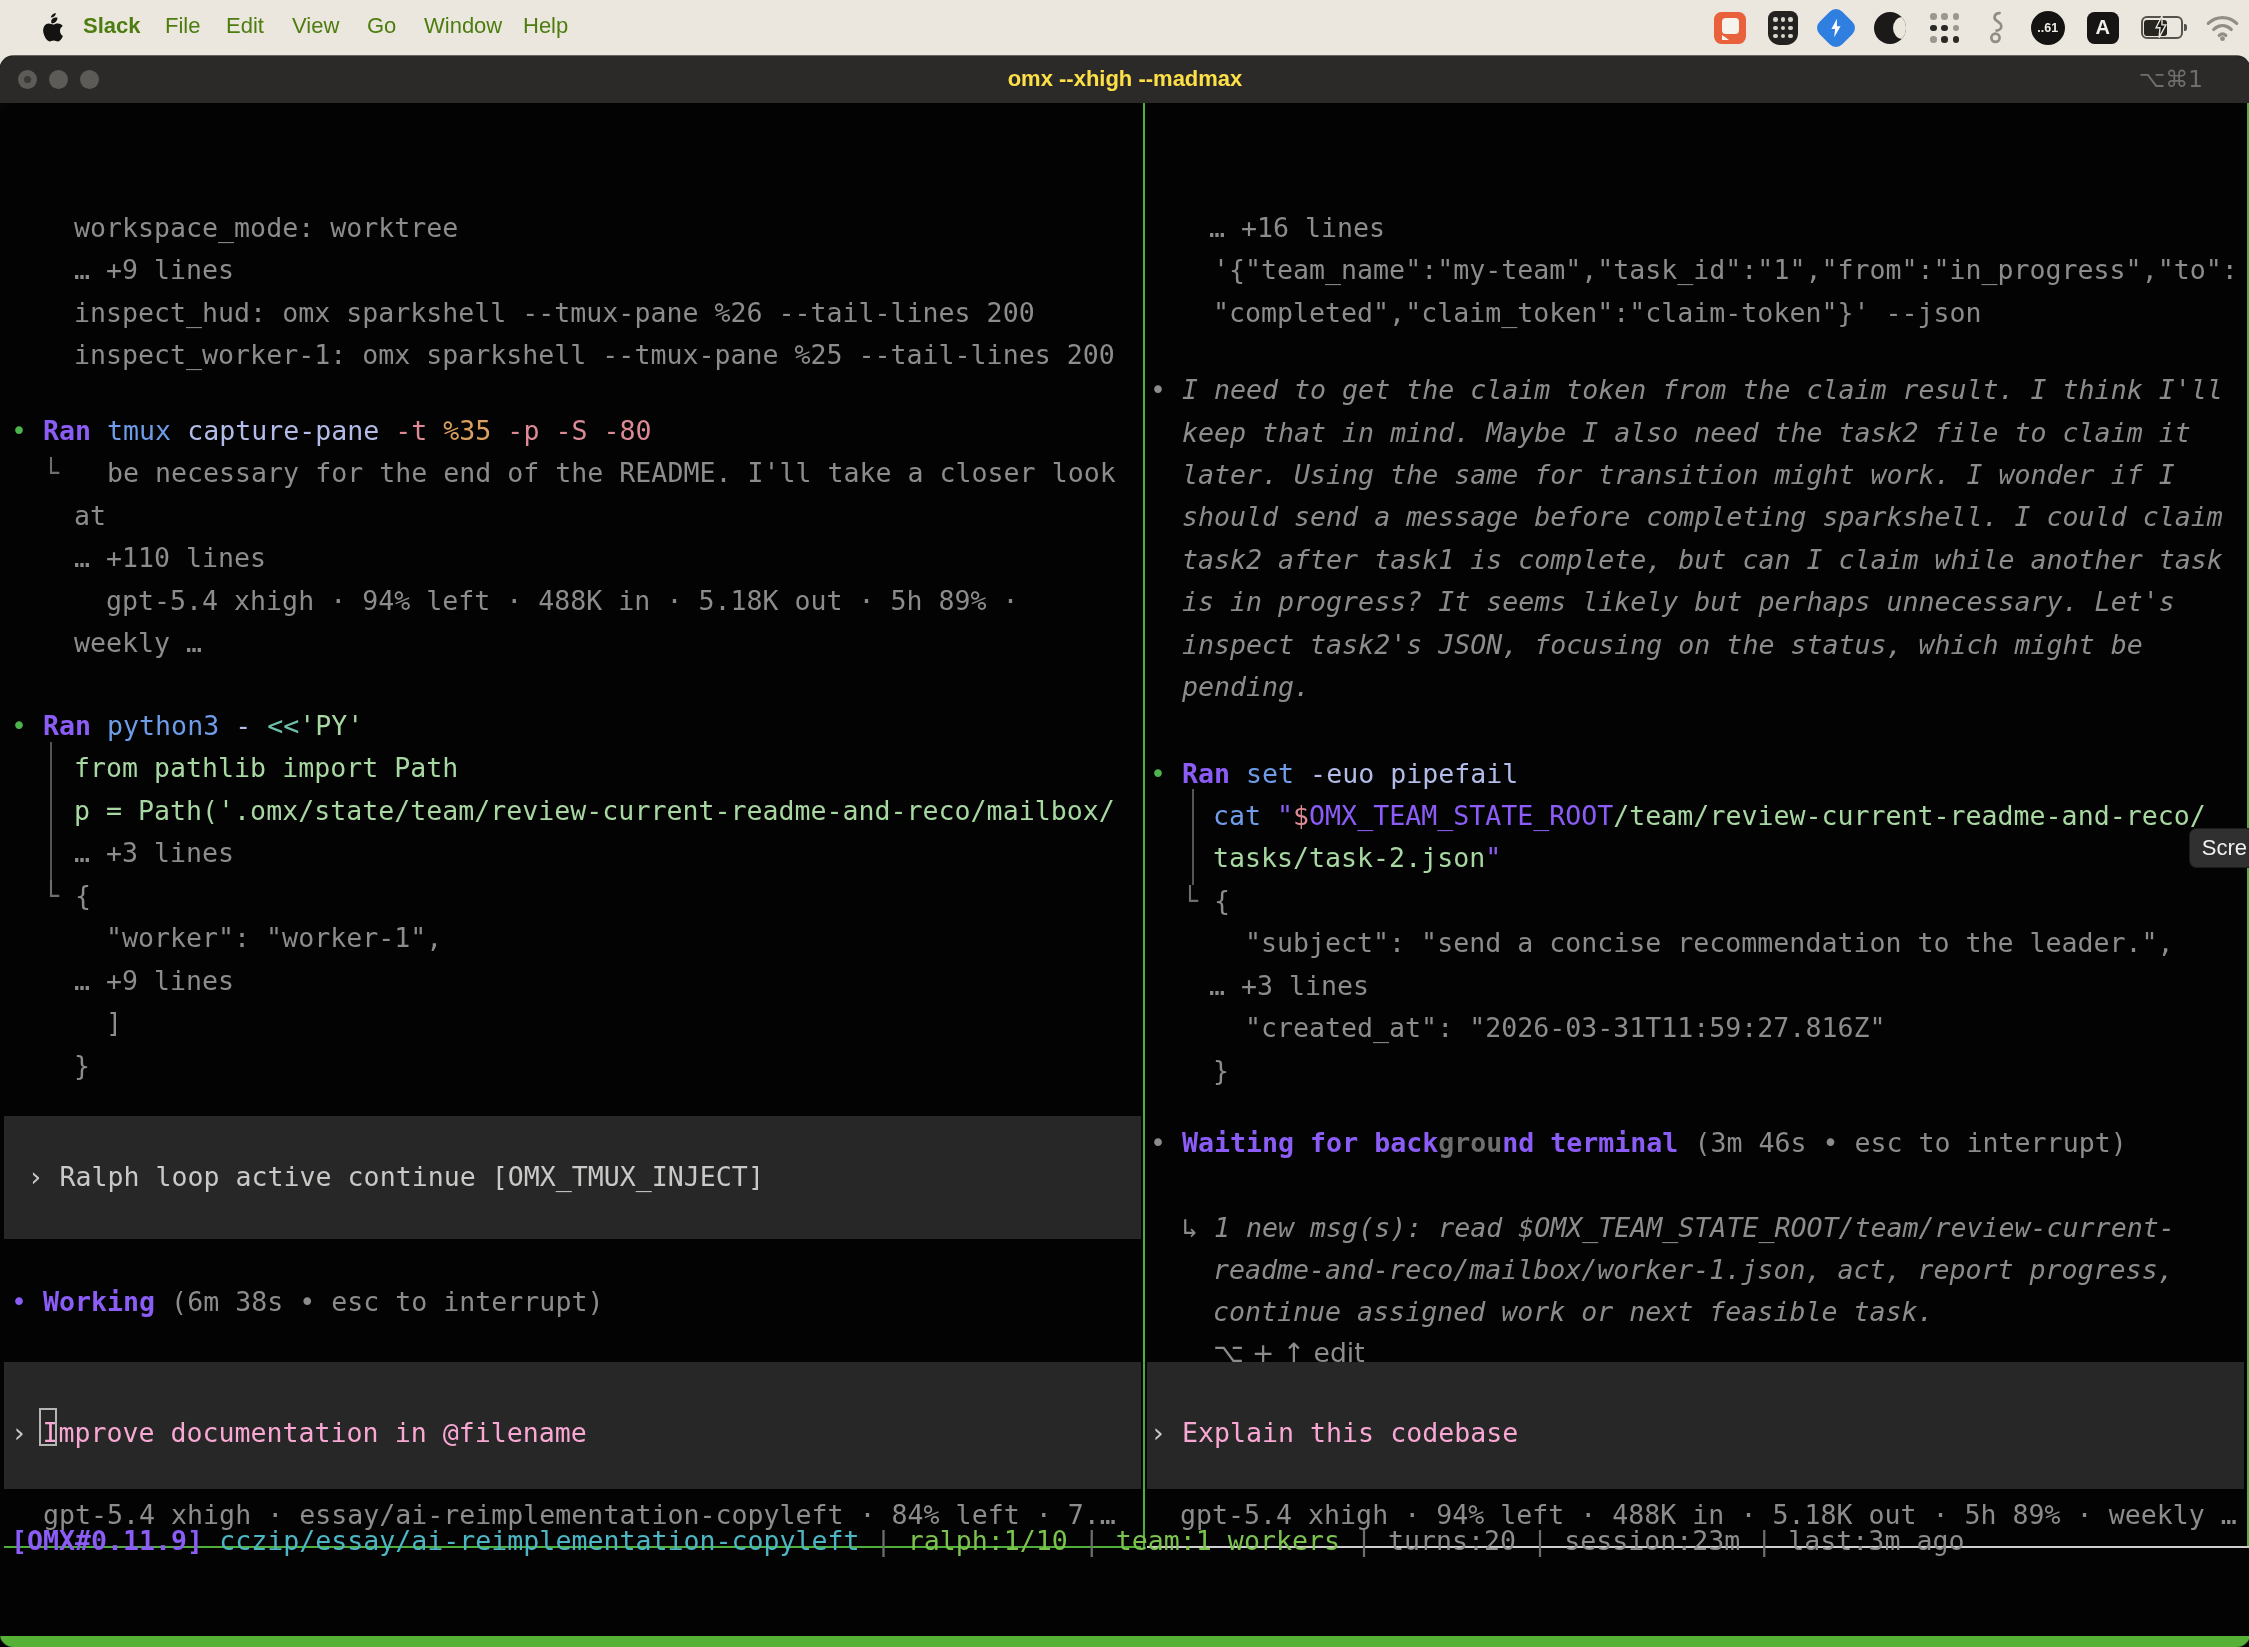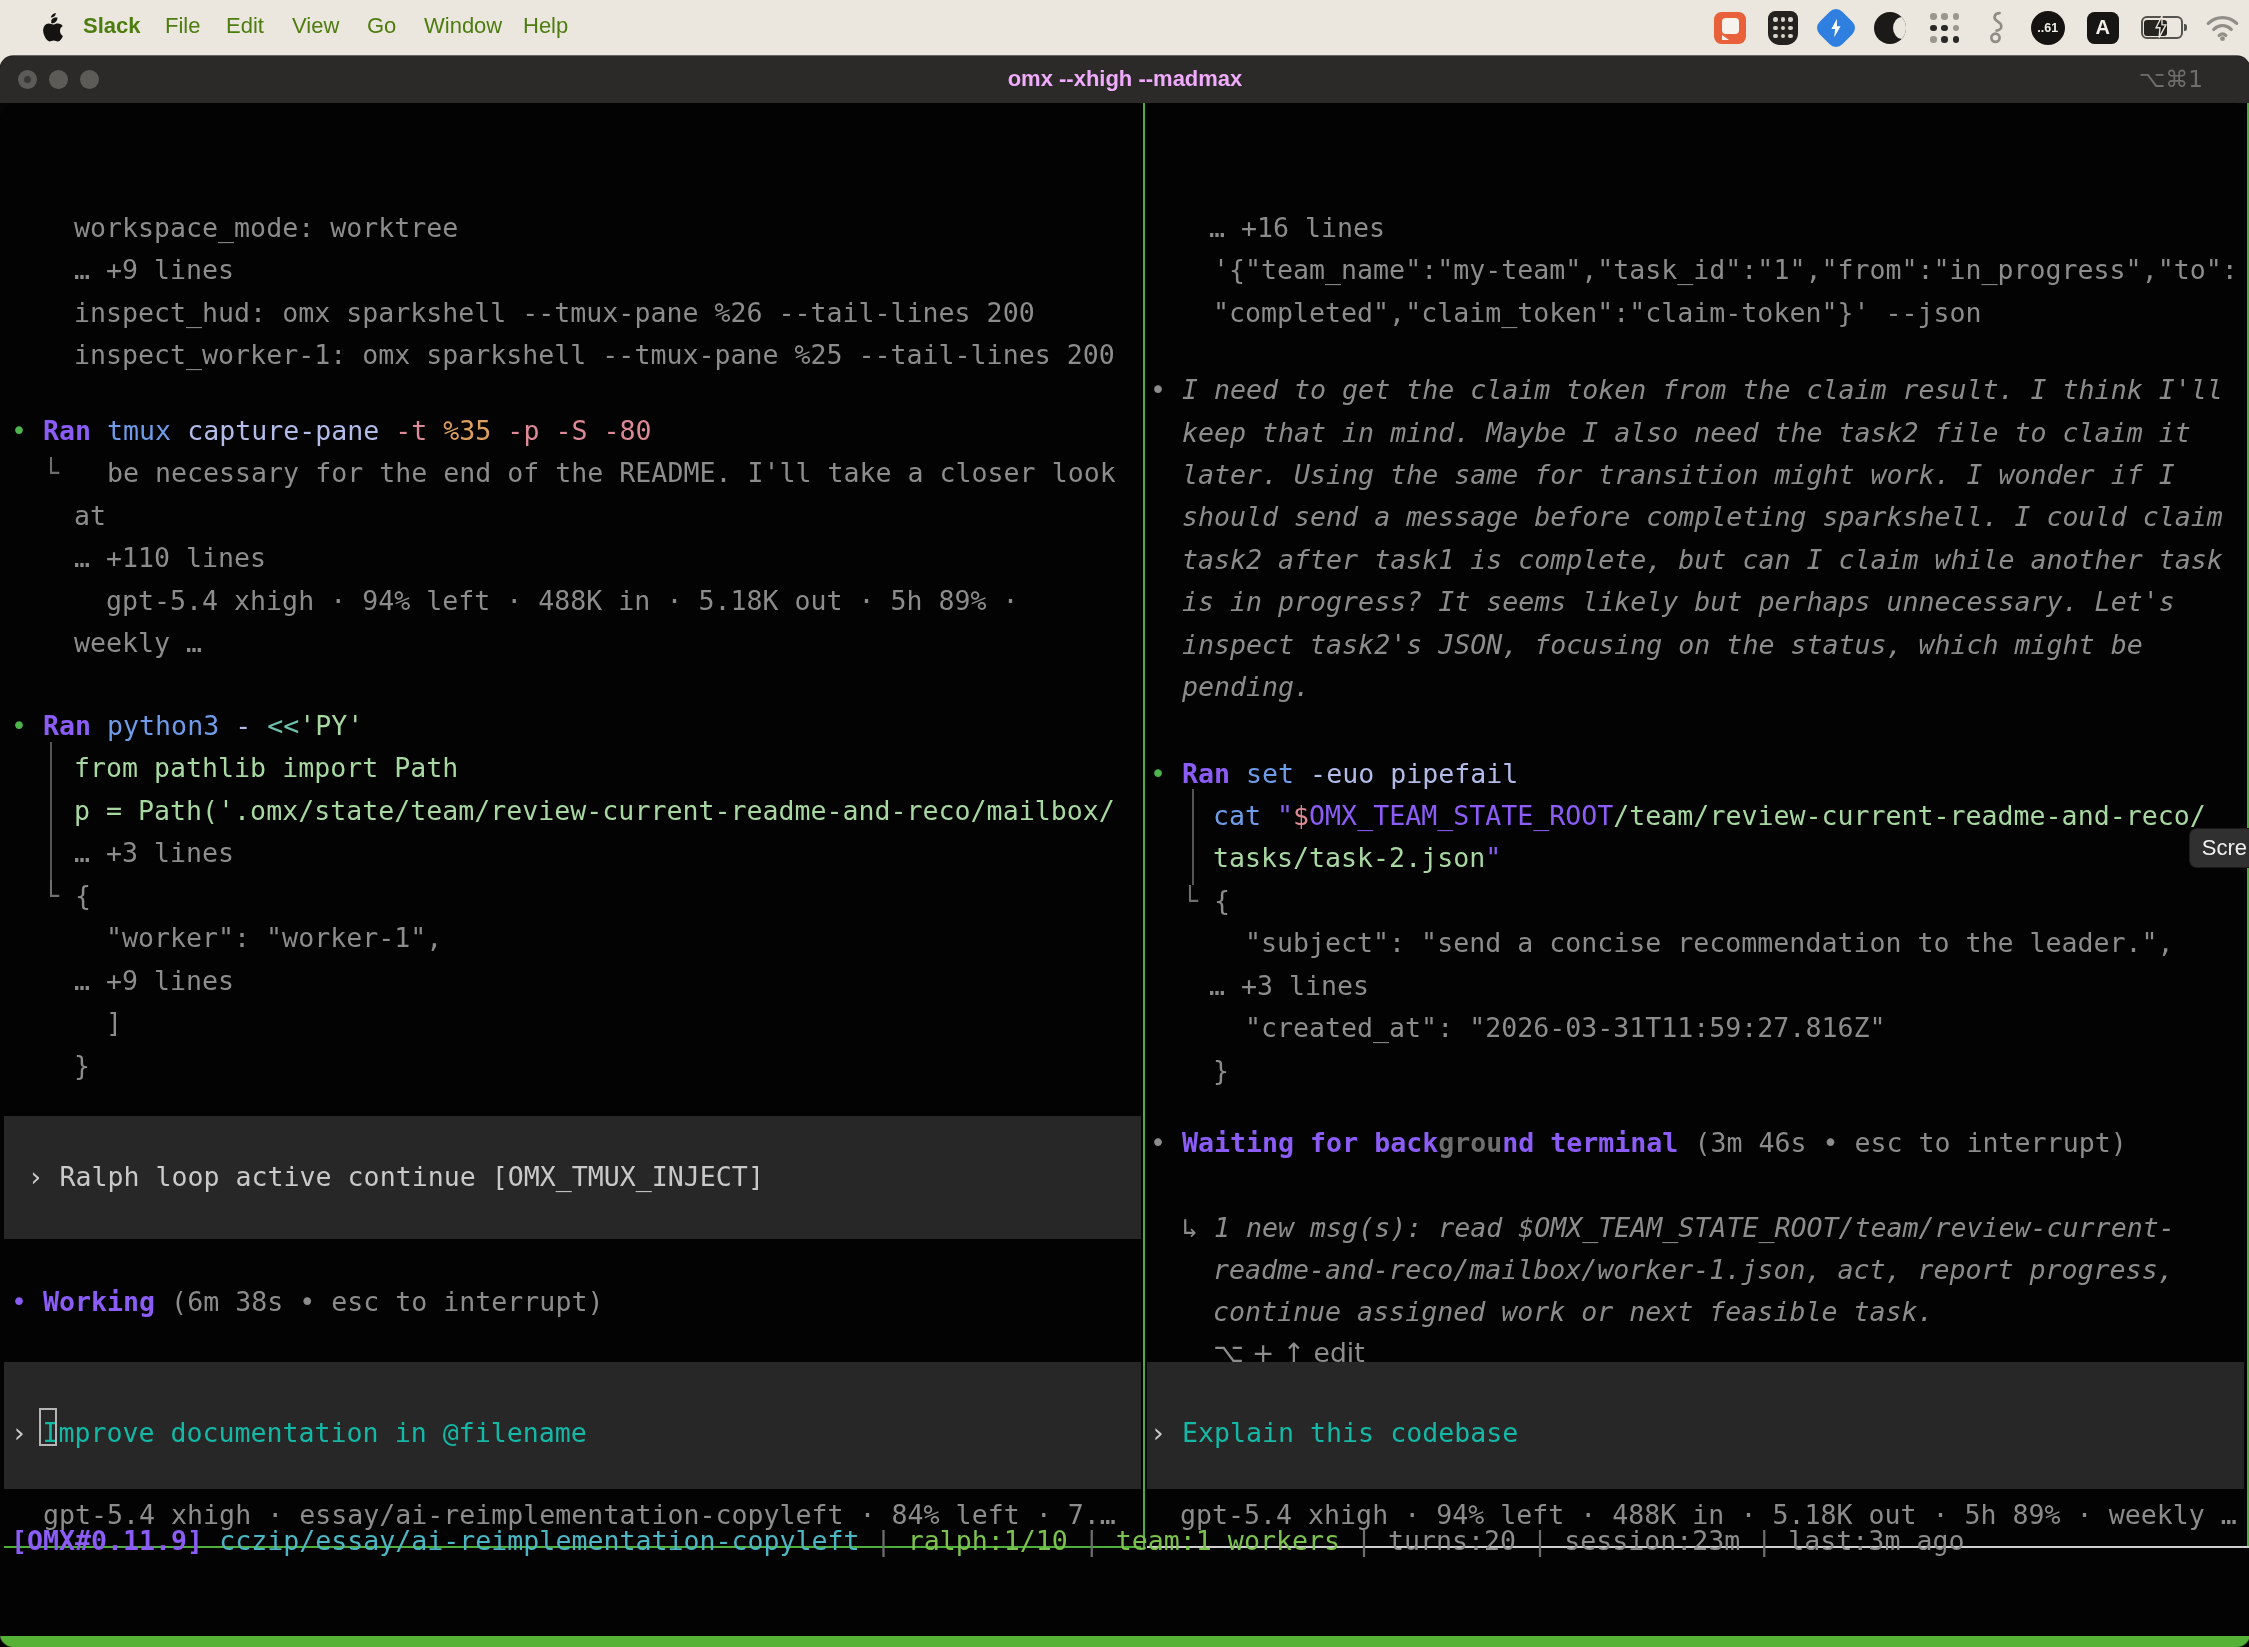--- a/index.html
+++ b/index.html
@@ -36,7 +36,7 @@
   .titlebar{position:absolute;left:0;top:0;width:100%;height:47px;background:#2b2a28;}
   .tlight{position:absolute;top:14px;width:19px;height:19px;border-radius:50%;background:#5d5b58;}
   .tlight.dotted::after{content:"";position:absolute;left:5.9px;top:5.9px;width:7.4px;height:7.4px;border-radius:50%;background:#393836;}
-  .wtitle{position:absolute;left:0;right:0;top:10.3px;text-align:center;font-size:22px;font-weight:700;color:#f0abfc;}
+  .wtitle{position:absolute;left:0;right:0;top:10.3px;text-align:center;font-size:22px;font-weight:700;color:#fde047;}
   .wshort{position:absolute;right:47px;top:10.3px;font-size:23px;color:#6f6e6a;font-family:"DejaVu Sans",sans-serif;}
   
   .term{position:absolute;left:0;top:47px;width:2250px;height:1544px;background:#030303;border-radius:18px;}

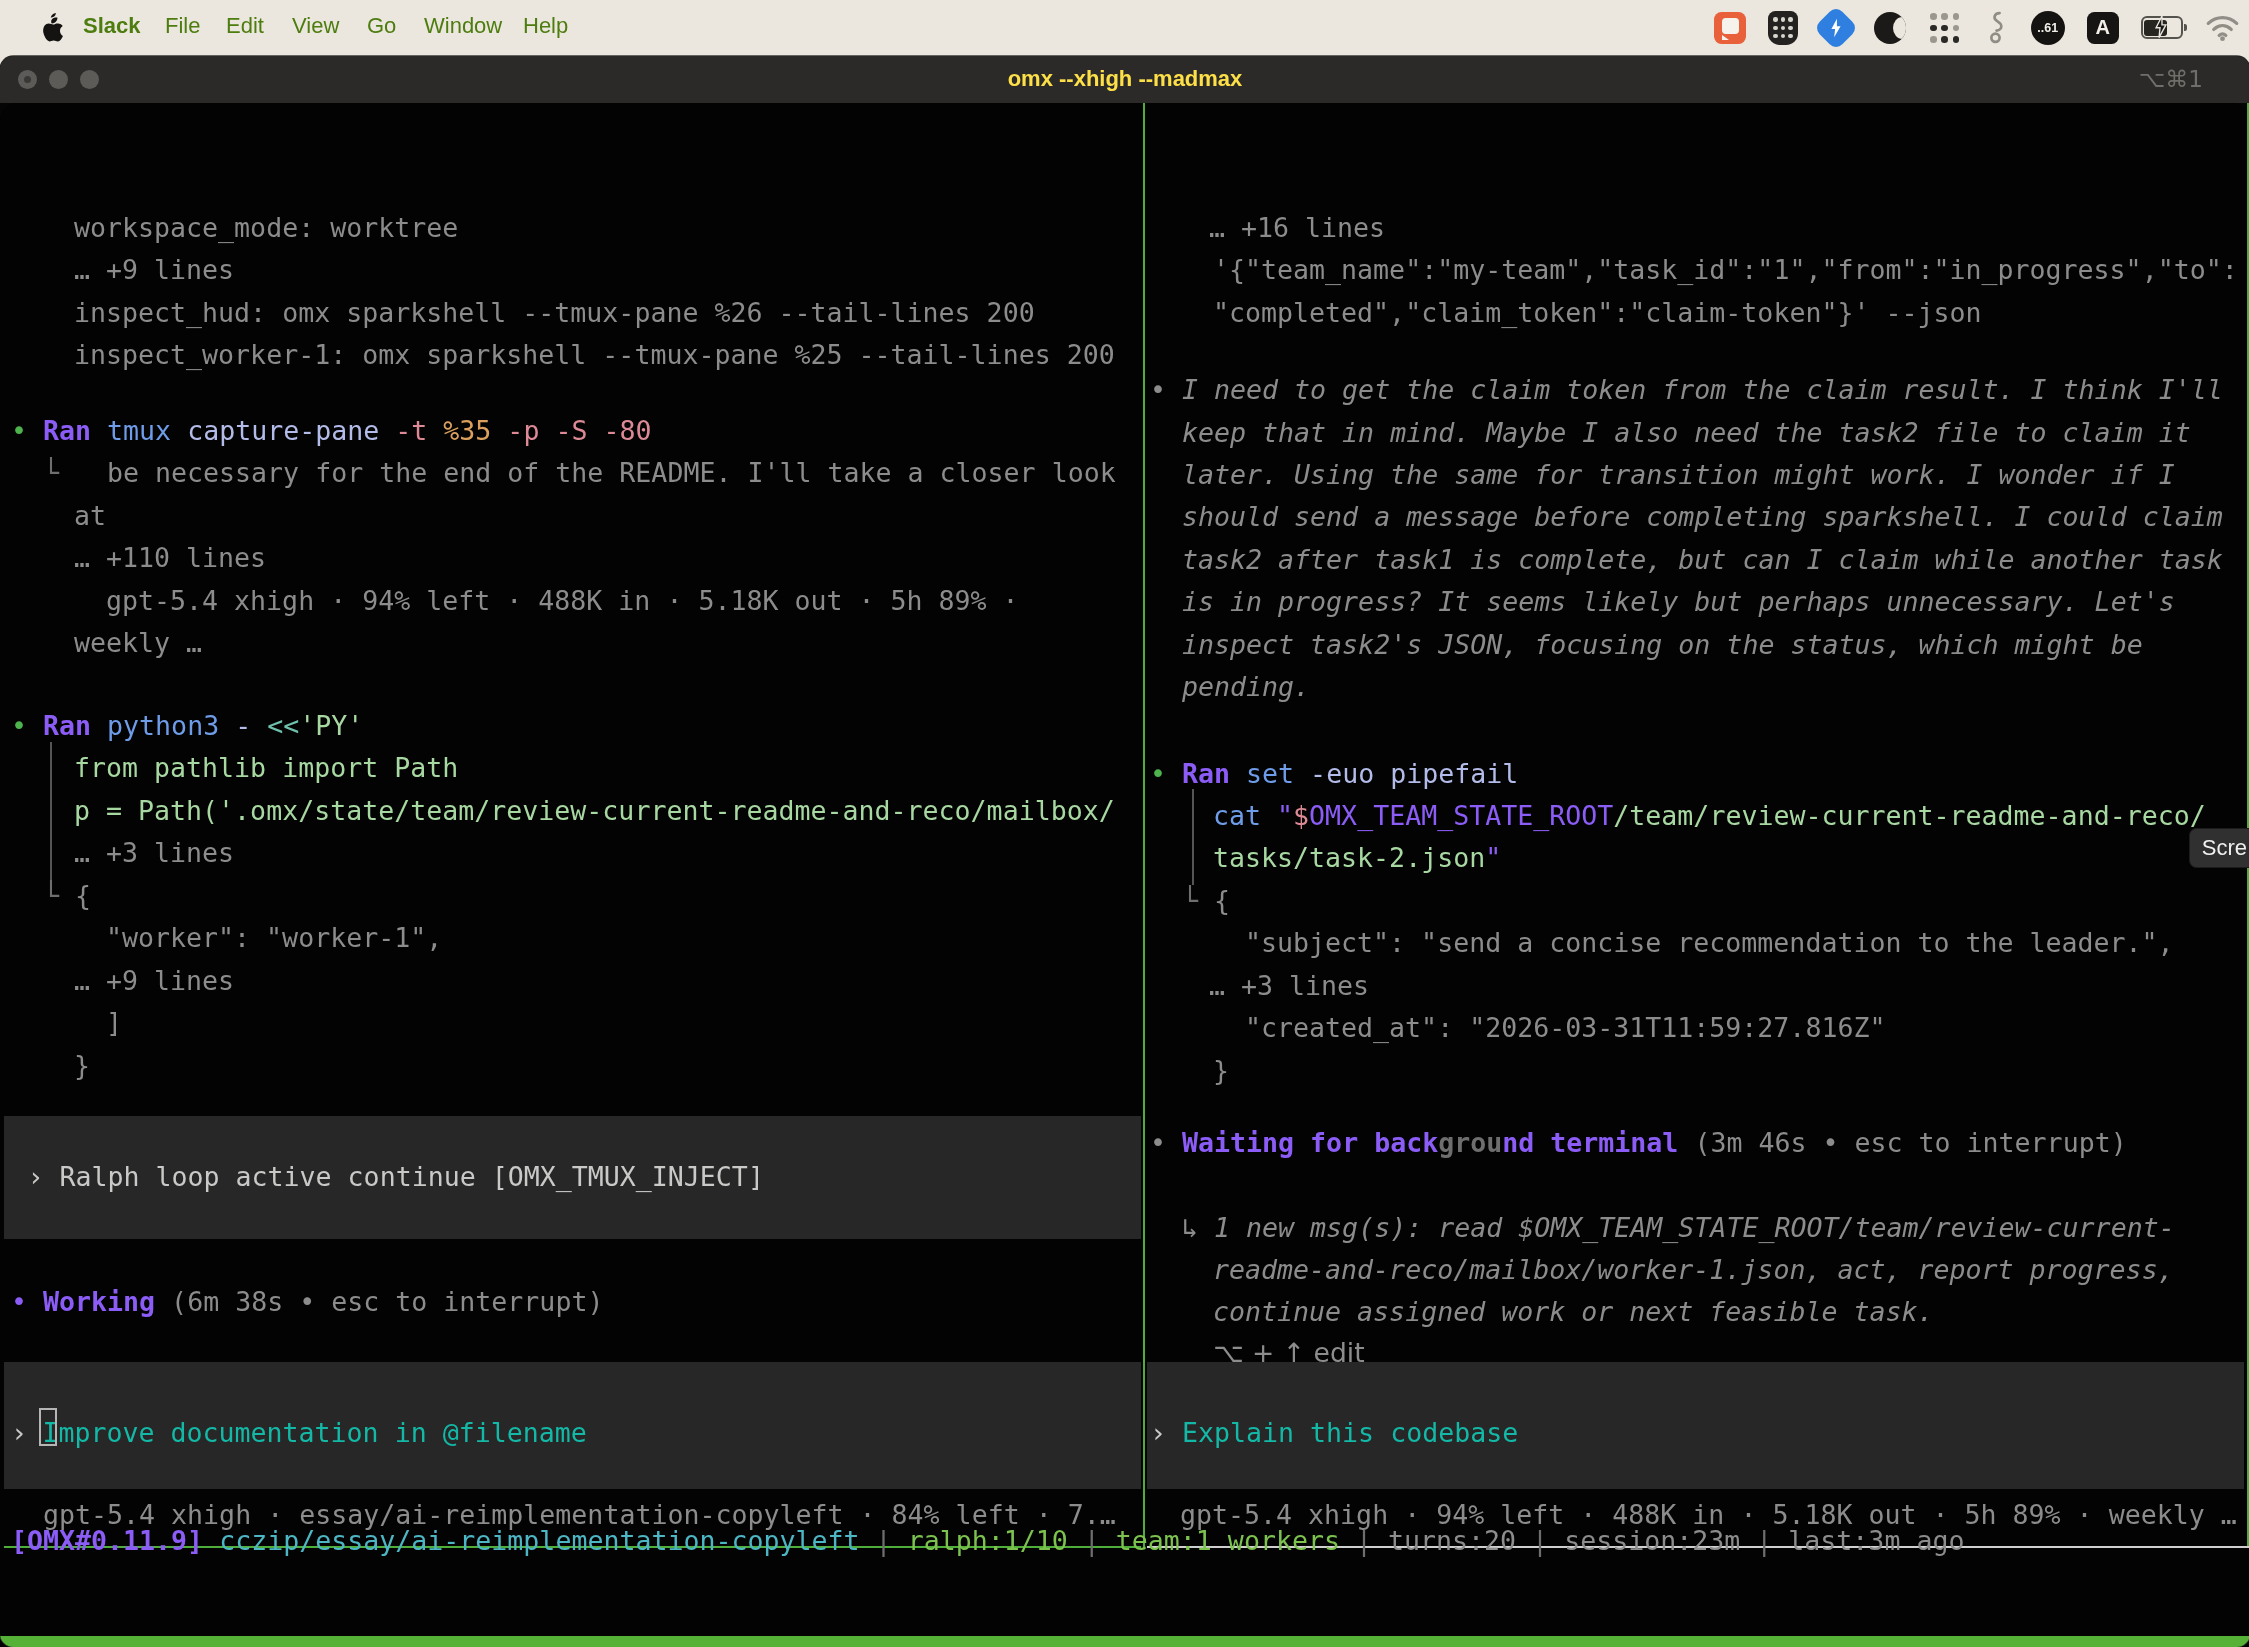--- a/index.html
+++ b/index.html
@@ -44,7 +44,7 @@
   .it{font-style:italic;}
   .b{font-weight:700;}.c-dim{color:#6e6e6e}.c-white{color:#8b5cf6}.c-lt{color:#c9c9c7}
   .c-blue{color:#6e9ce8}.c-lav{color:#b3bbe8}.c-pink{color:#dd8a96}.c-orange{color:#dca05e}
-  .c-green{color:#a8d8a2}.c-teal{color:#6ec2ad}.c-bullet{color:#4db34d}.c-ph{color:#14b8a6}
+  .c-green{color:#a8d8a2}.c-teal{color:#6ec2ad}.c-bullet{color:#4db34d}.c-ph{color:#f9a8d4}
   .band{position:absolute;background:#272727;}
   .vline{position:absolute;width:1.5px;background:#555;}
   .pborder{position:absolute;}

